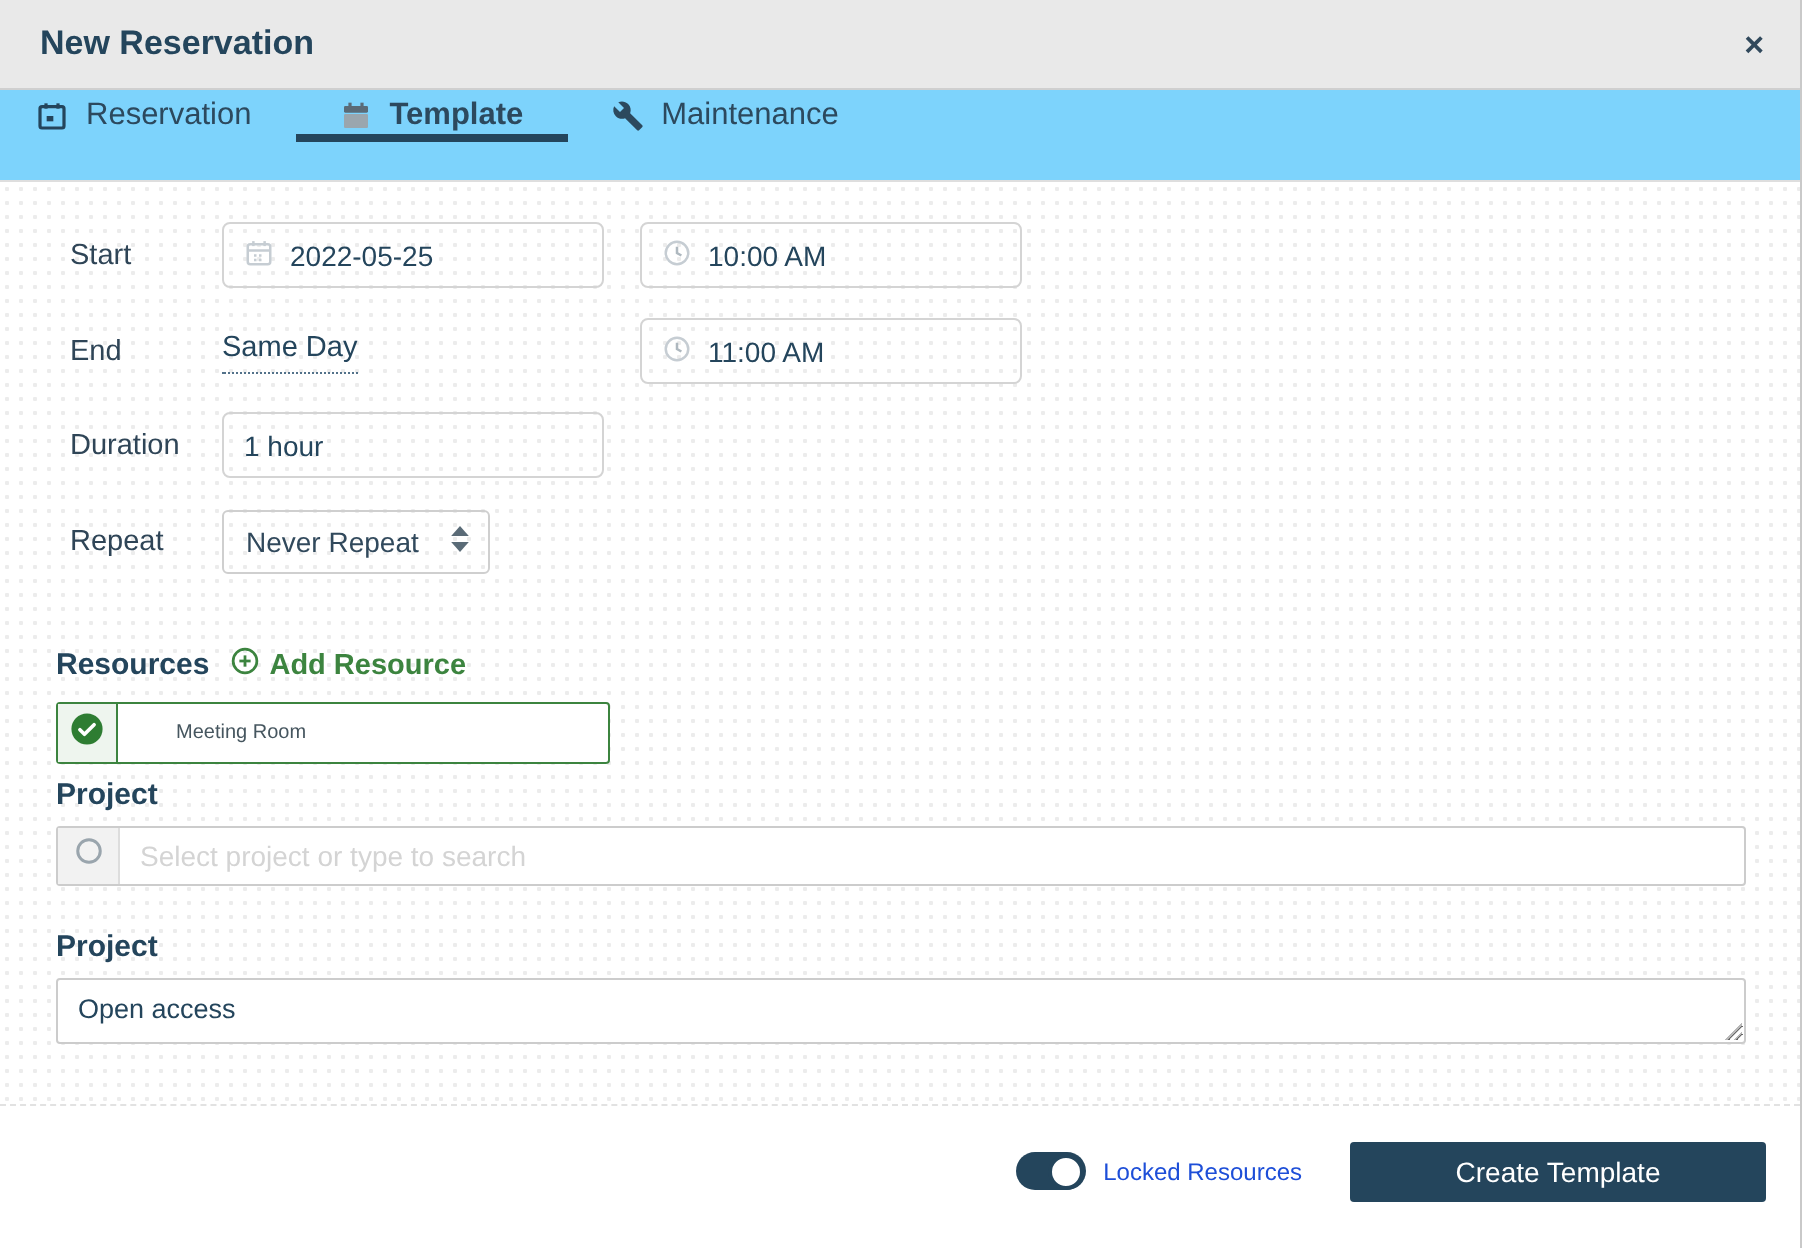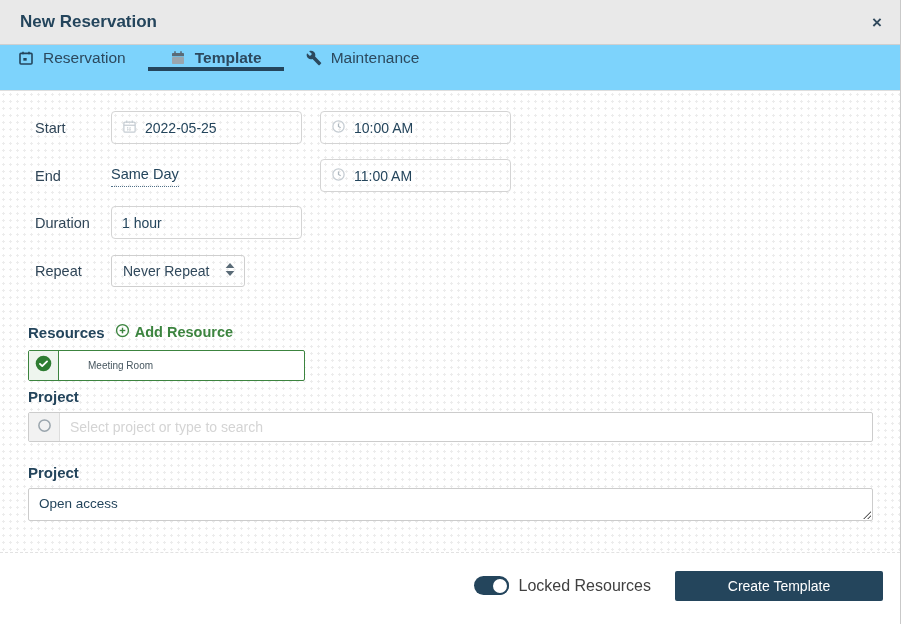--- a/index.html
+++ b/index.html
@@ -166,7 +166,7 @@
     width:18px; height:18px; border-radius:50%;
     background:#fff; border:2px solid #24455c;
   }
-  .toggle-label { font-size:16px; color:#404040; }
+  .toggle-label { font-size:12px; color:#1d4ed8; }
   .primary-btn {
     width:208px; height:30px;
     background:#24455c; color:#fff;

